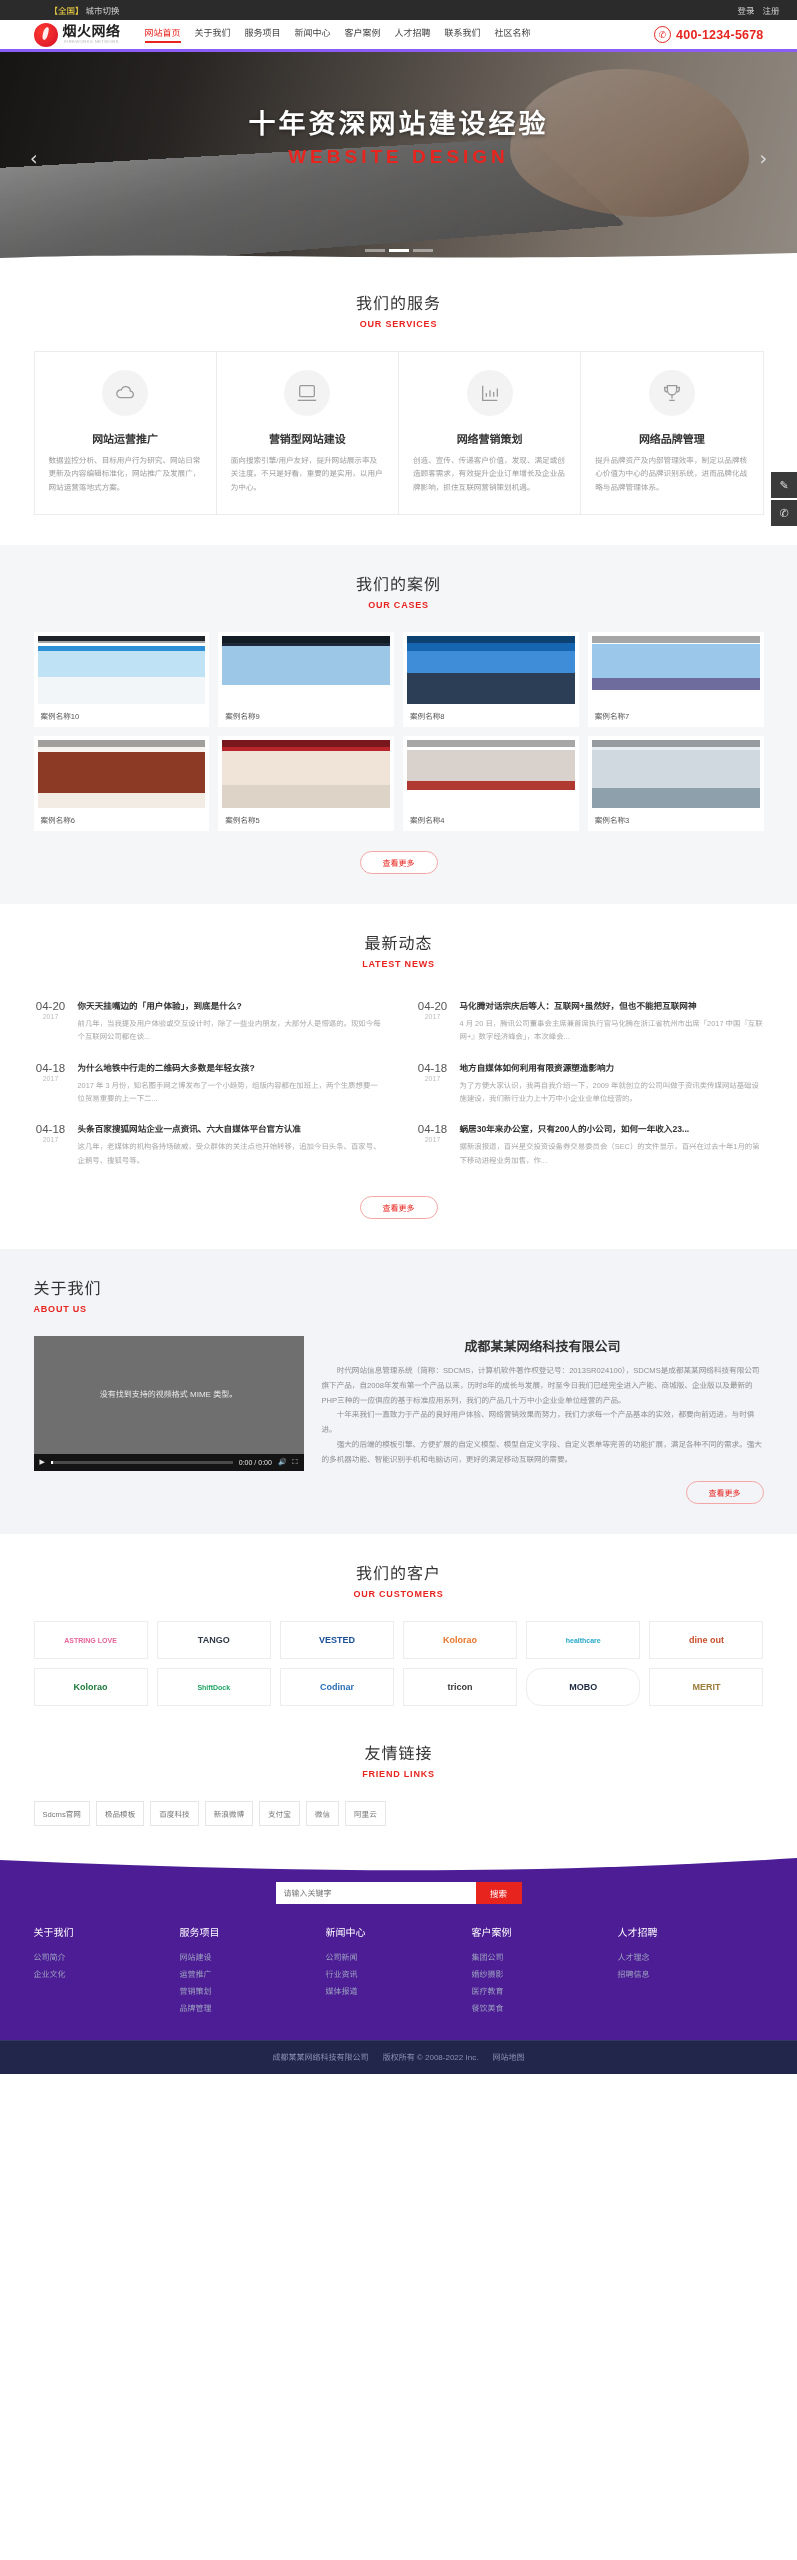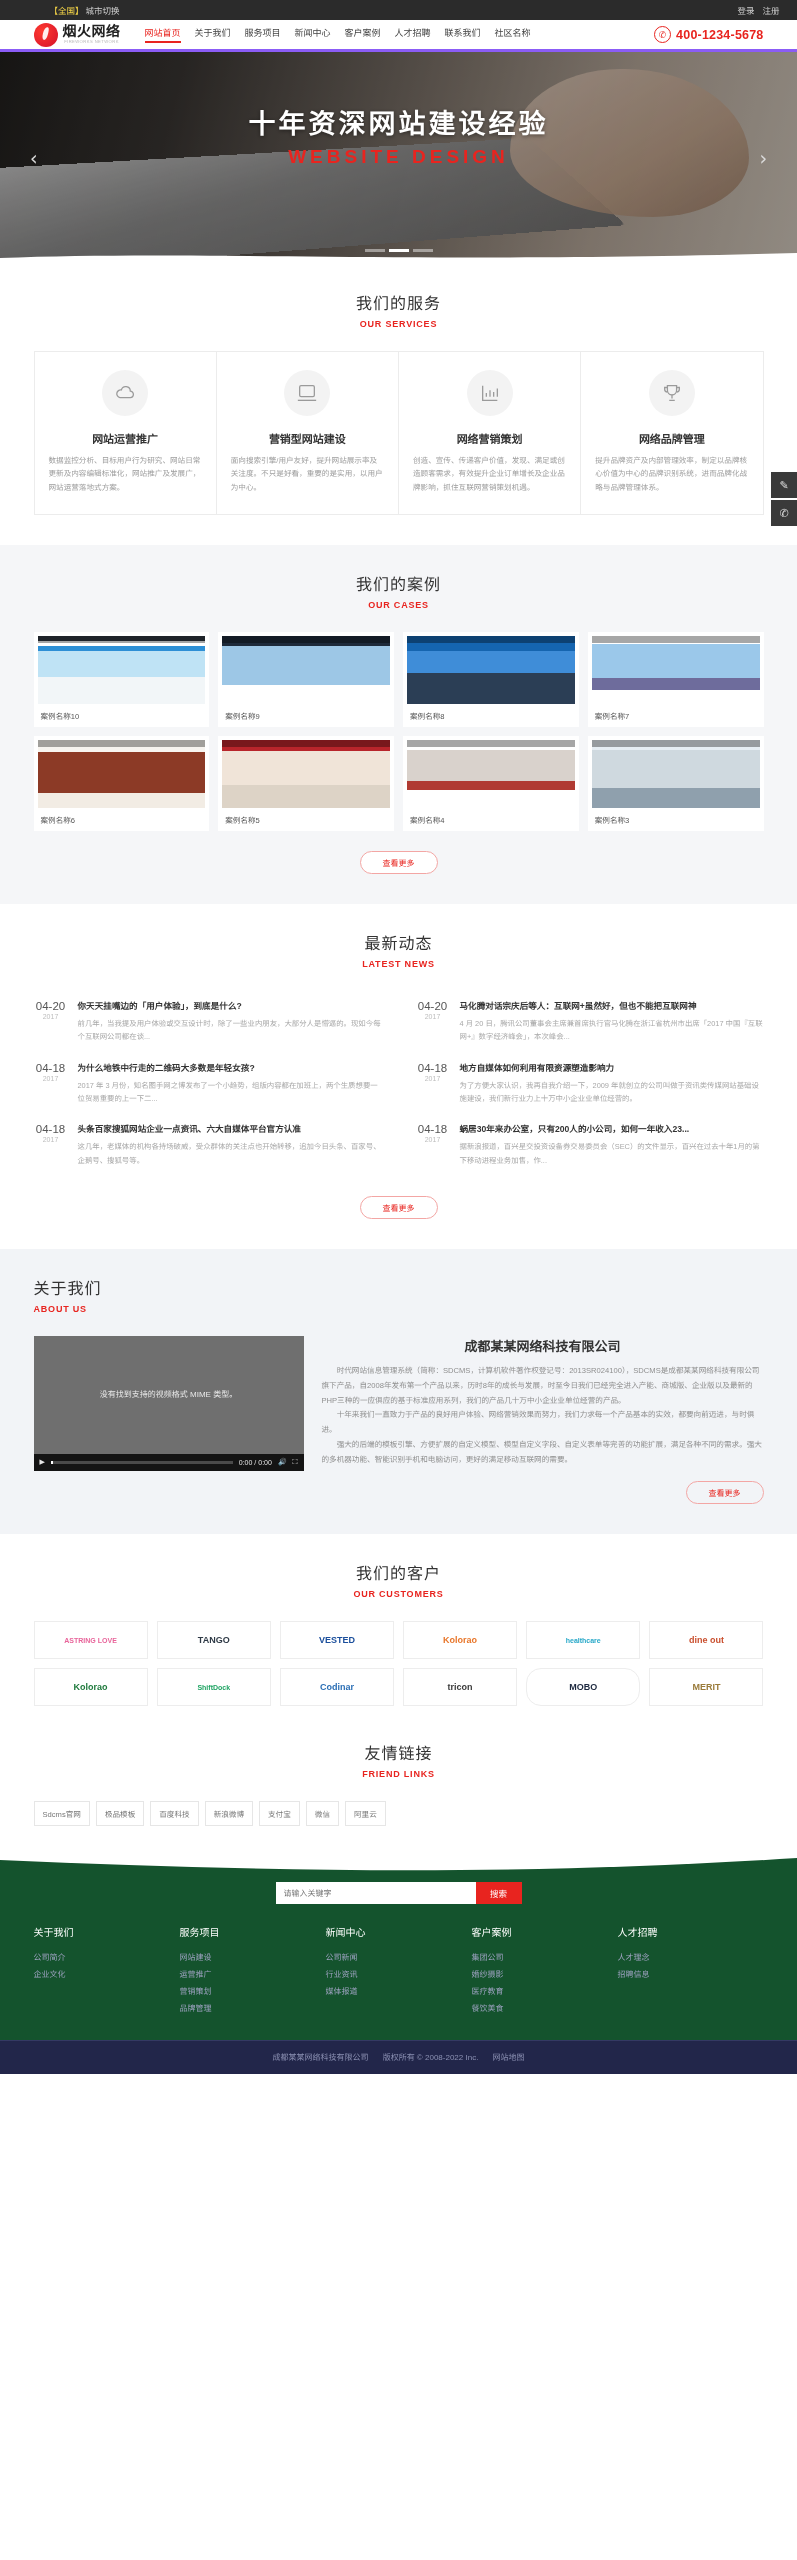--- a/index.html
+++ b/index.html
@@ -155,7 +155,7 @@
               padding:6px 8px; text-decoration:none; background:#fff; }
 
   
-  footer.site { background:#14532d; color:#c6c9dd; position:relative; padding-top:26px; }
+  footer.site { background:#4c1d95; color:#c6c9dd; position:relative; padding-top:26px; }
   .f-wave { position:absolute; left:0; right:0; top:-1px; height:18px; }
   .f-search { display:flex; justify-content:center; margin-bottom:20px; }
   .f-search input { width:200px; height:22px; border:none; padding:0 8px;

